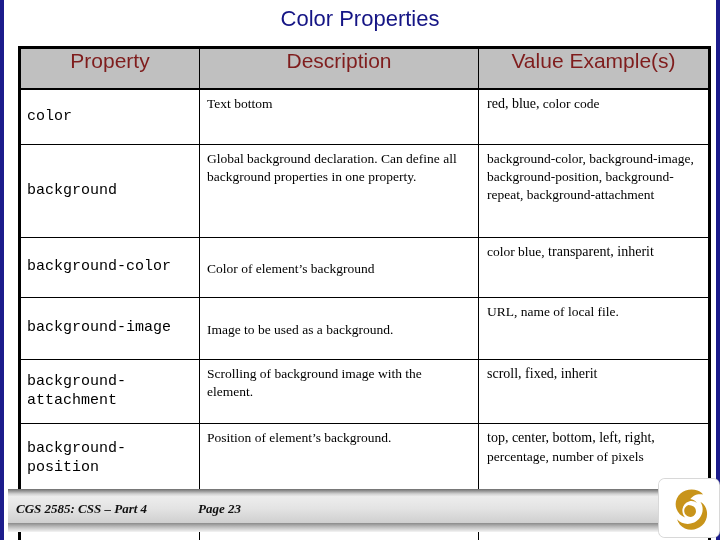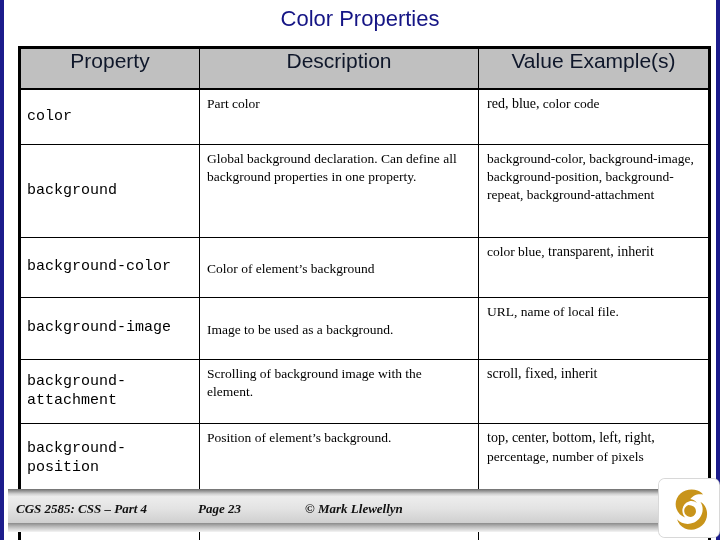--- a/index.html
+++ b/index.html
@@ -65,7 +65,7 @@
     font-family: "Liberation Sans", sans-serif;
     font-size: 21px;
     font-weight: normal;
-    color: #0f172a;
+    color: #7f1d1d;
     text-align: center;
     vertical-align: middle;
     border-bottom: 2px solid #000 !important;

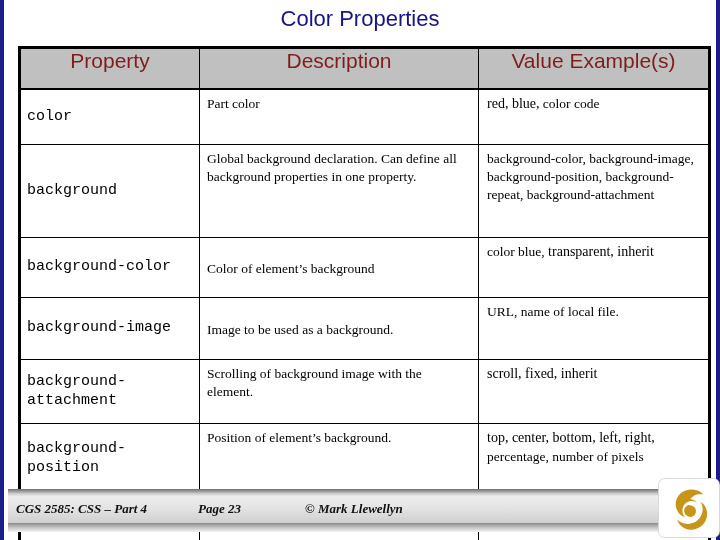--- a/index.html
+++ b/index.html
@@ -194,7 +194,7 @@
 
       <tr class="r-color">
         <td class="prop-cell">color</td>
-        <td class="desc-cell">Part color</td>
+        <td class="desc-cell">Text bottom</td>
         <td class="value-cell"><span class="mono">red, blue,</span> <span>color code</span></td>
       </tr>
 

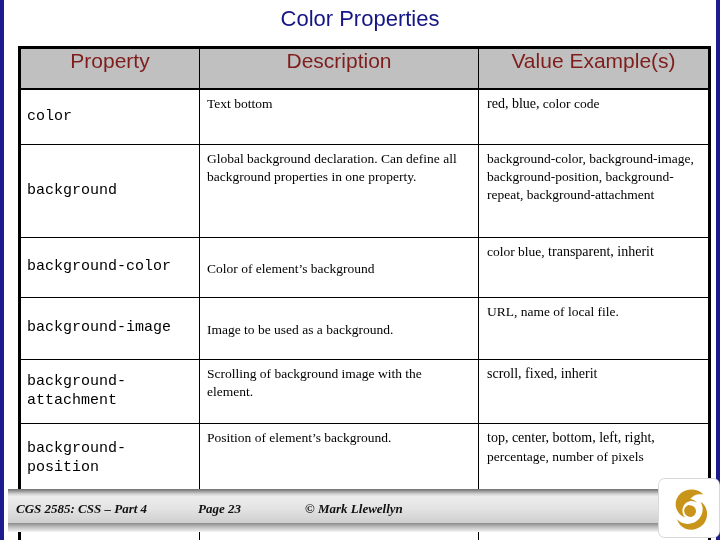--- a/index.html
+++ b/index.html
@@ -243,7 +243,6 @@
 
   <div class="footer-text ft-course">CGS 2585: CSS – Part 4</div>
   <div class="footer-text ft-page">Page 23</div>
-  <div class="footer-text ft-author">© Mark Llewellyn</div>
 
   <div class="logo-box">
     <svg width="60" height="58" viewBox="0 0 60 58" xmlns="http://www.w3.org/2000/svg" aria-hidden="true">

